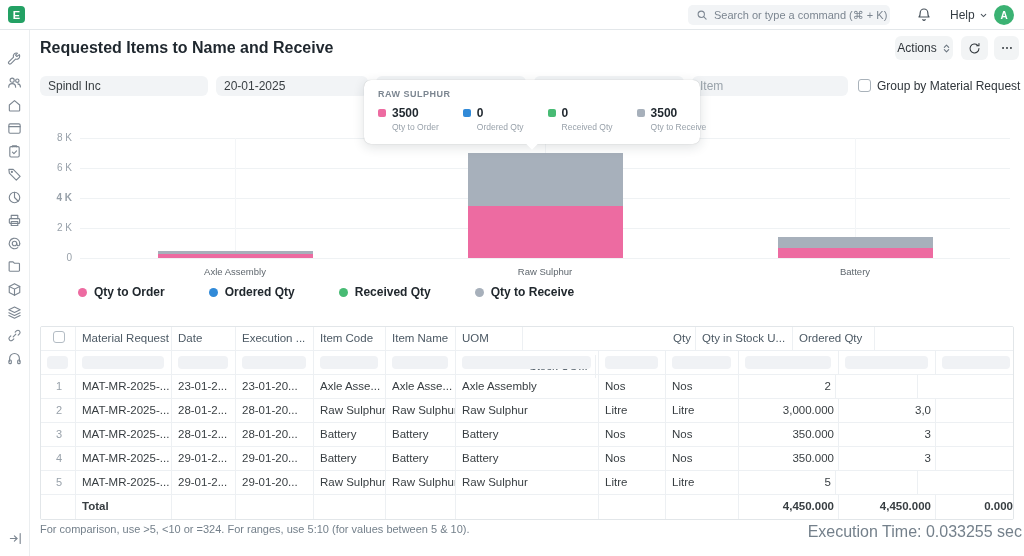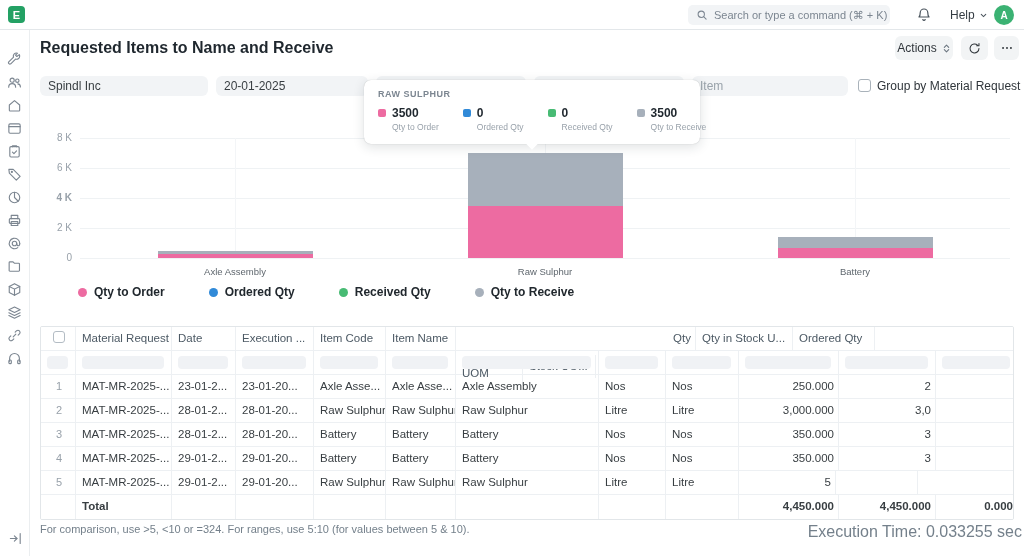--- a/index.html
+++ b/index.html
@@ -298,7 +298,7 @@
         <div class="dt-cell" style="width: 78px;">Execution ...</div>
         <div class="dt-cell" style="width: 72px;">Item Code</div>
         <div class="dt-cell" style="width: 70px;">Item Name</div>
-        <div class="dt-cell" style="width: 67px; margin-top: 35px;">UOM</div>
+        <div class="dt-cell" style="width: 67px;">UOM</div>
         <div class="dt-cell" style="width: 73px; margin-top: 28px;">Stock UO...</div>
         <div class="dt-cell c-num" style="width: 100px;">Qty</div>
         <div class="dt-cell" style="width: 97px;">Qty in Stock U...</div>

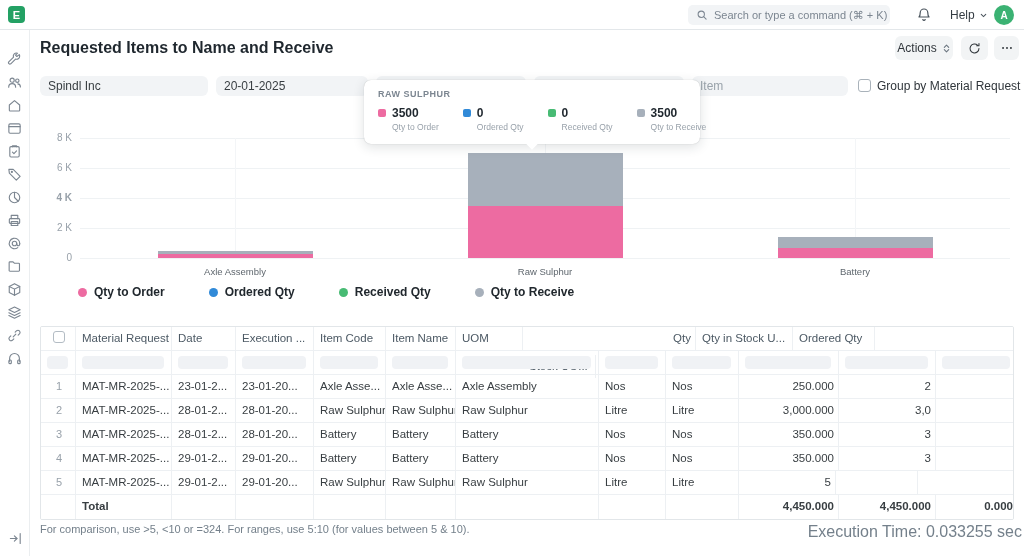--- a/index.html
+++ b/index.html
@@ -352,7 +352,6 @@
         <div class="dt-cell" style="width: 143px;">Axle Assembly</div>
         <div class="dt-cell" style="width: 67px;">Nos</div>
         <div class="dt-cell" style="width: 73px;">Nos</div>
-        <div class="dt-cell c-num" style="width: 100px;">250.000</div>
         <div class="dt-cell c-num" style="width: 97px;">2</div>
         <div class="dt-cell c-num" style="width: 82px;"></div>
       </div>

